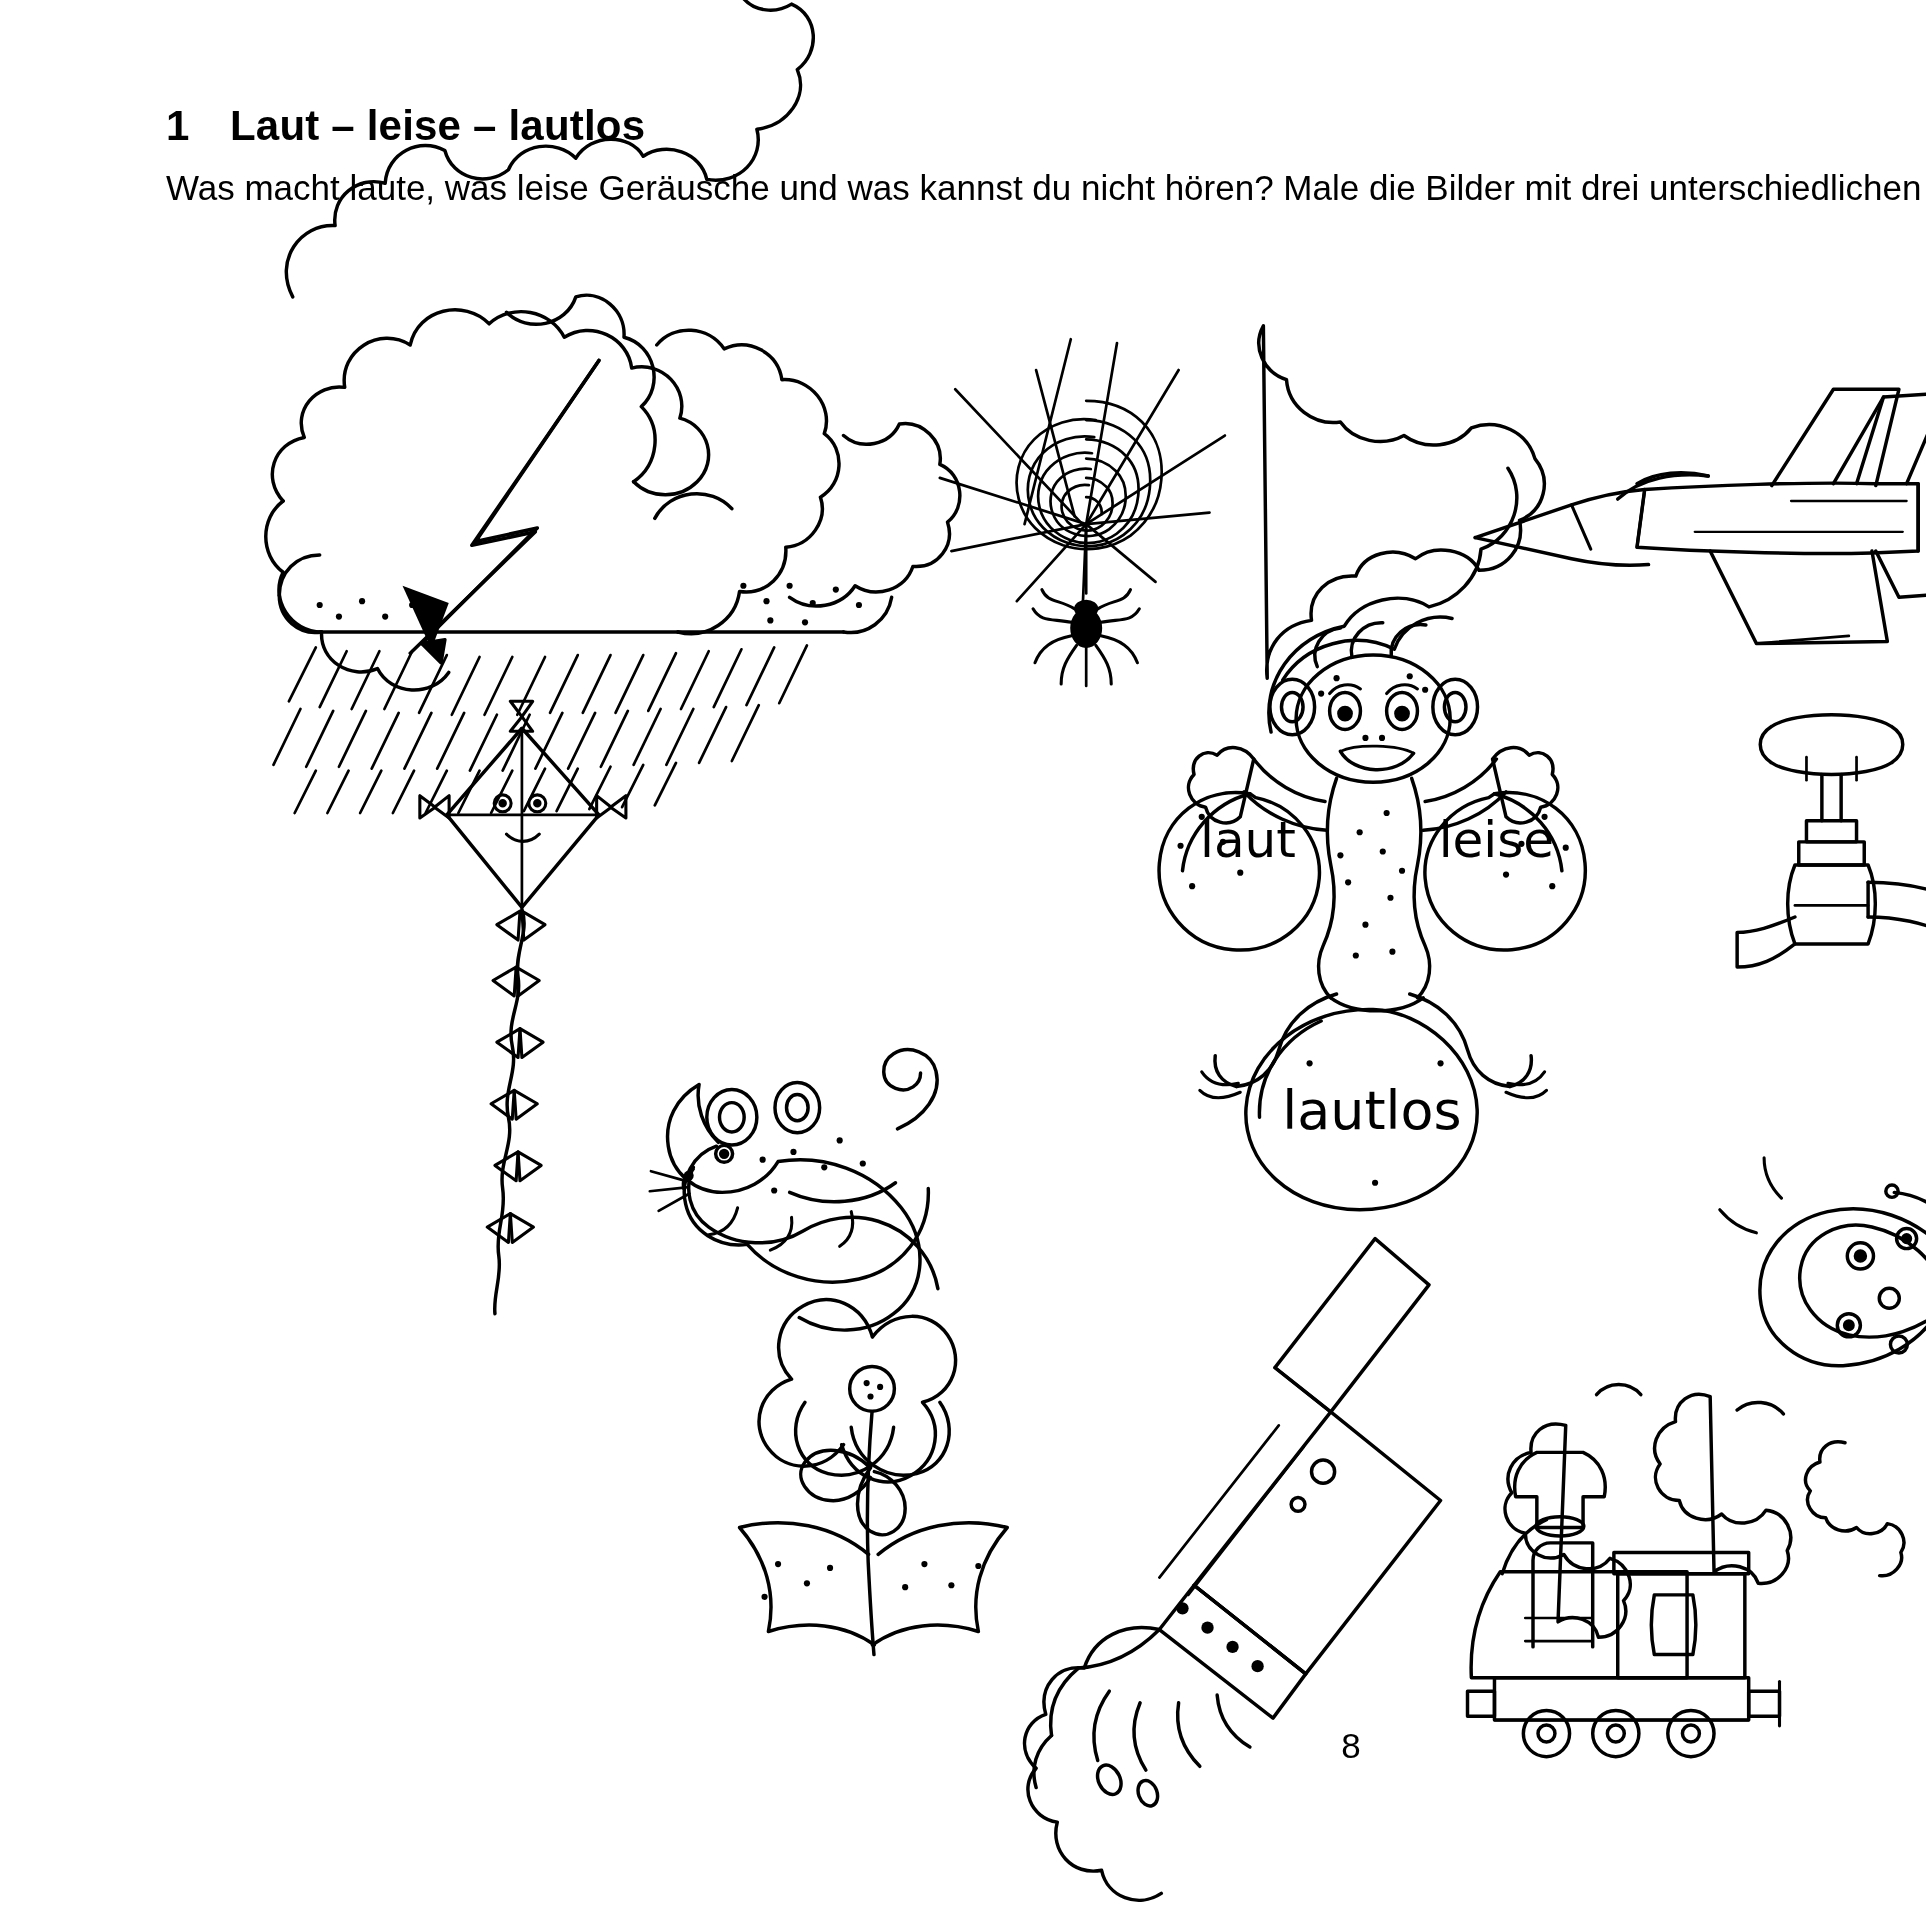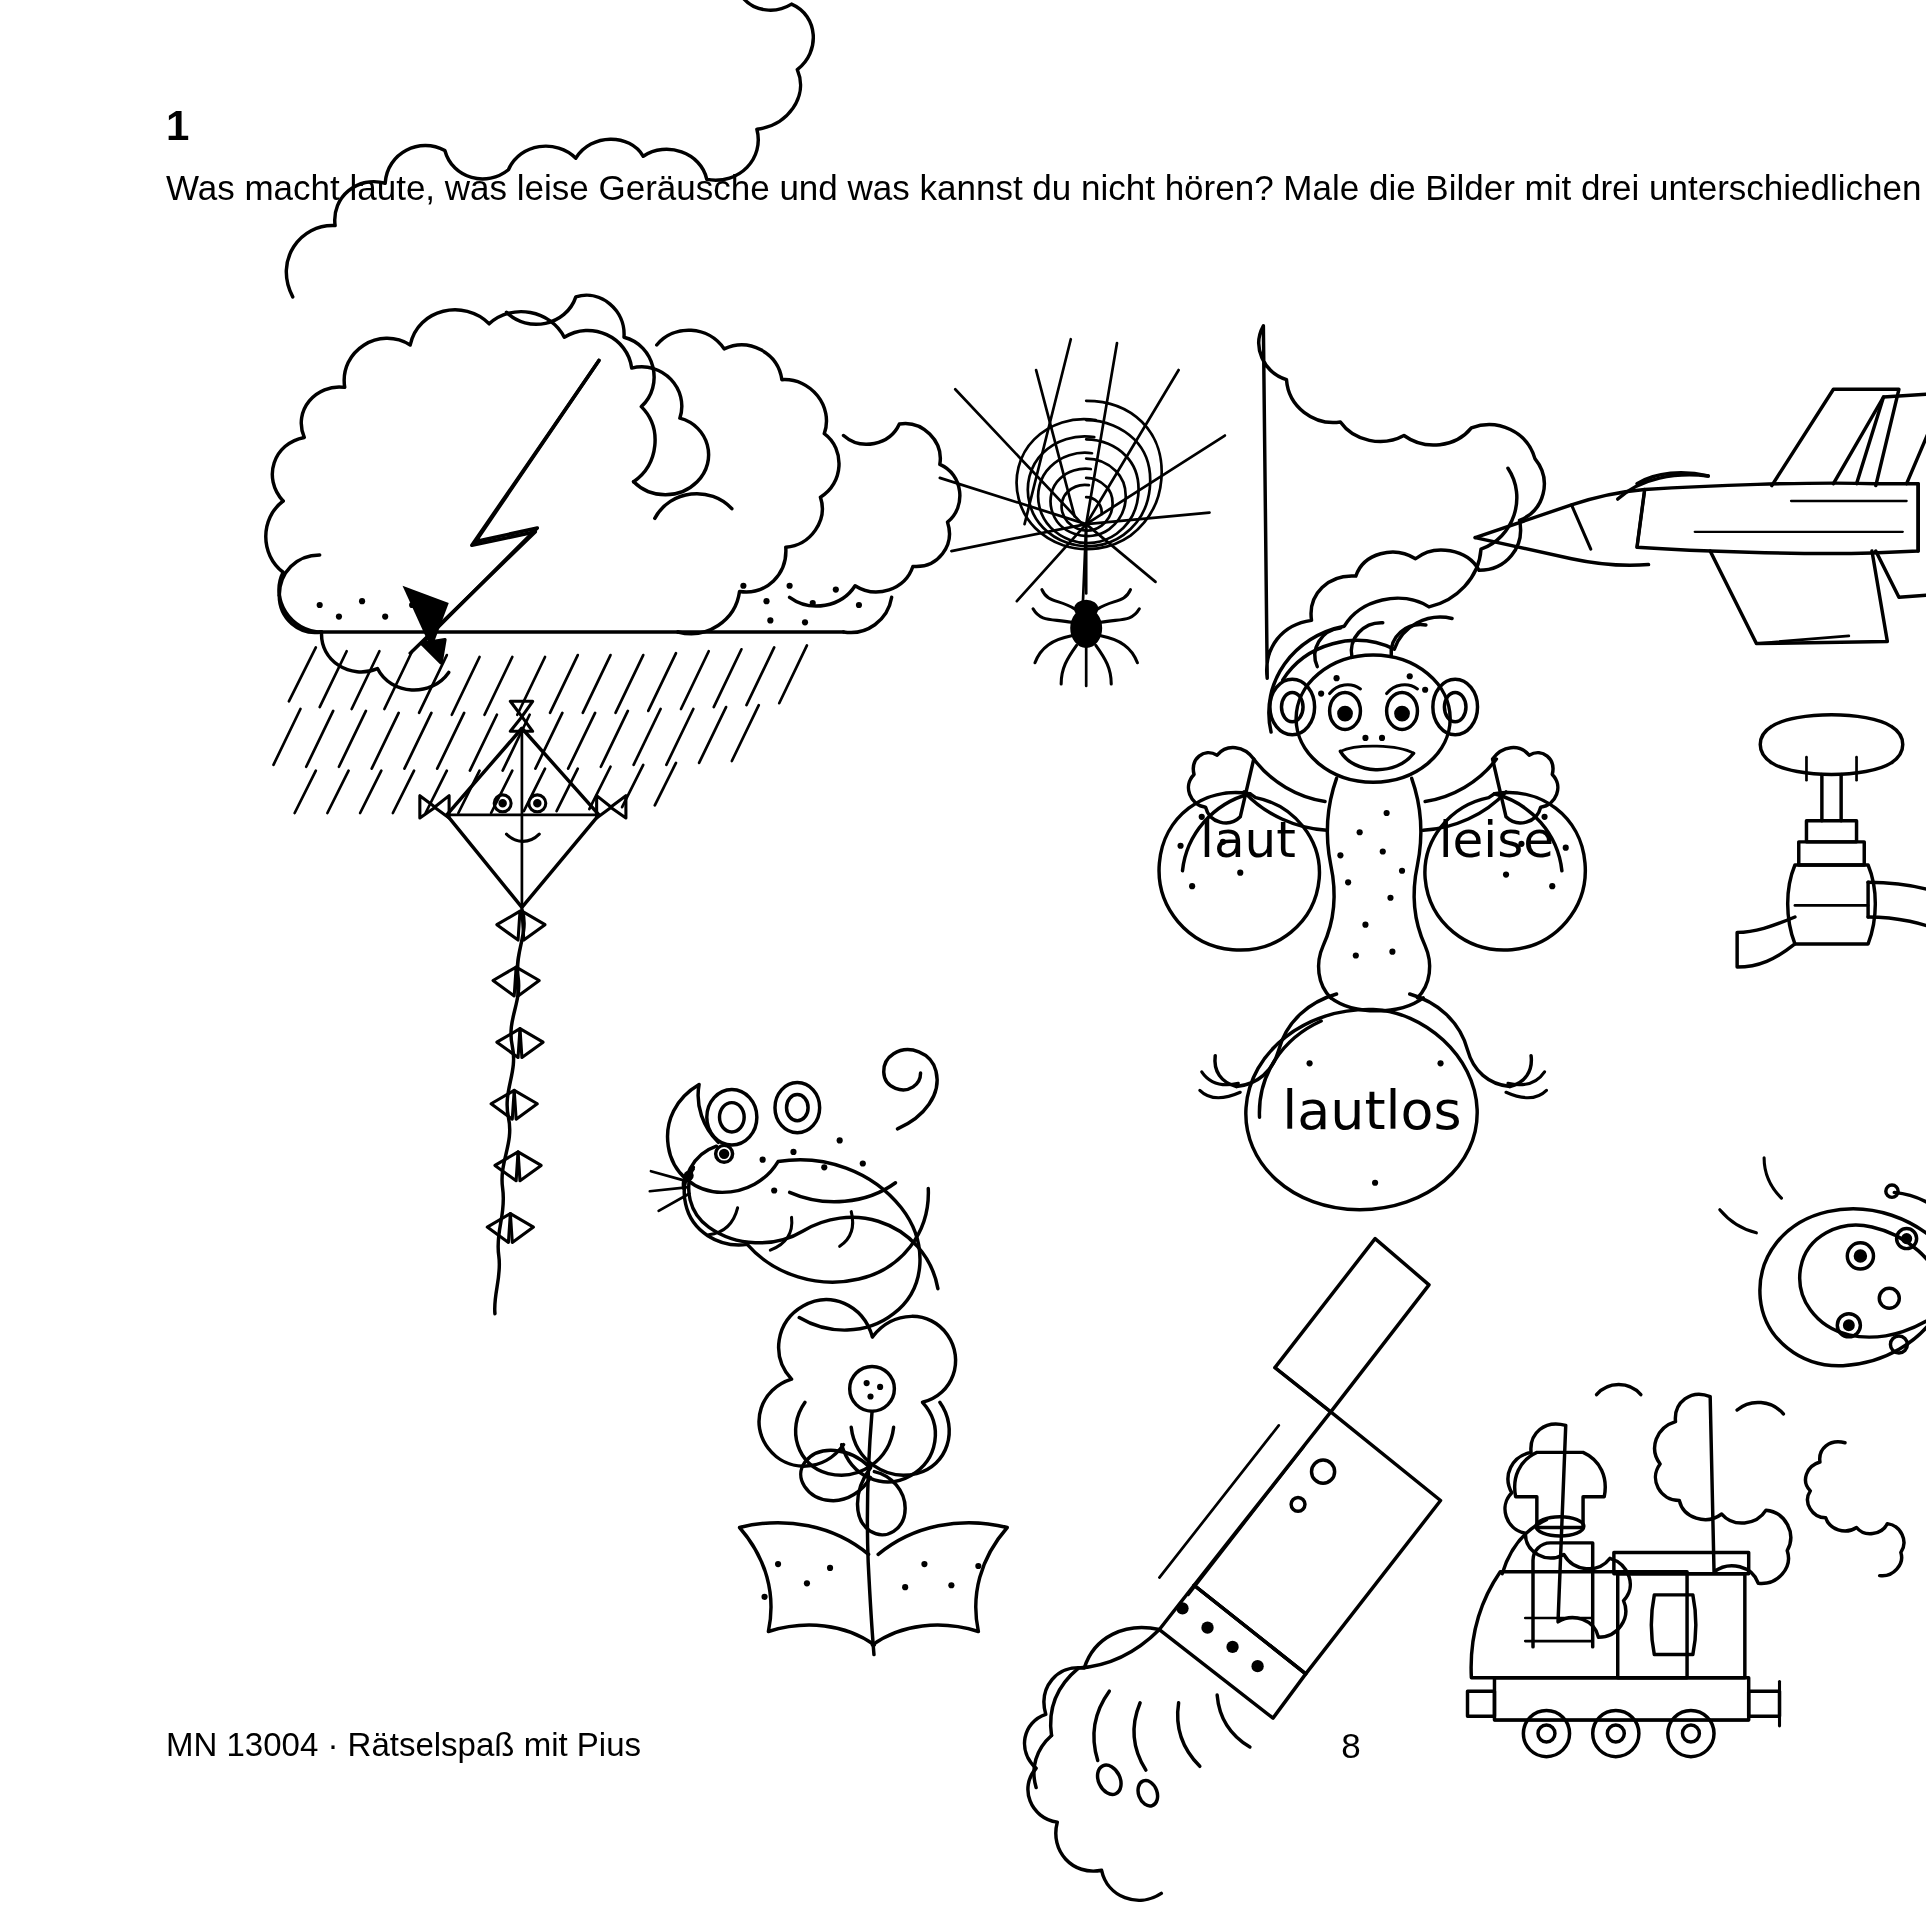--- a/index.html
+++ b/index.html
@@ -84,6 +84,7 @@
   <div class="header">
     <div class="title-row">
       <span class="title-num">1</span>
+      <span>Laut – leise – lautlos</span>
     </div>
     <div class="subtitle">Was macht laute, was leise Geräusche und was kannst du nicht hören? Male die Bilder mit drei unterschiedlichen Farben aus.</div>
   </div>

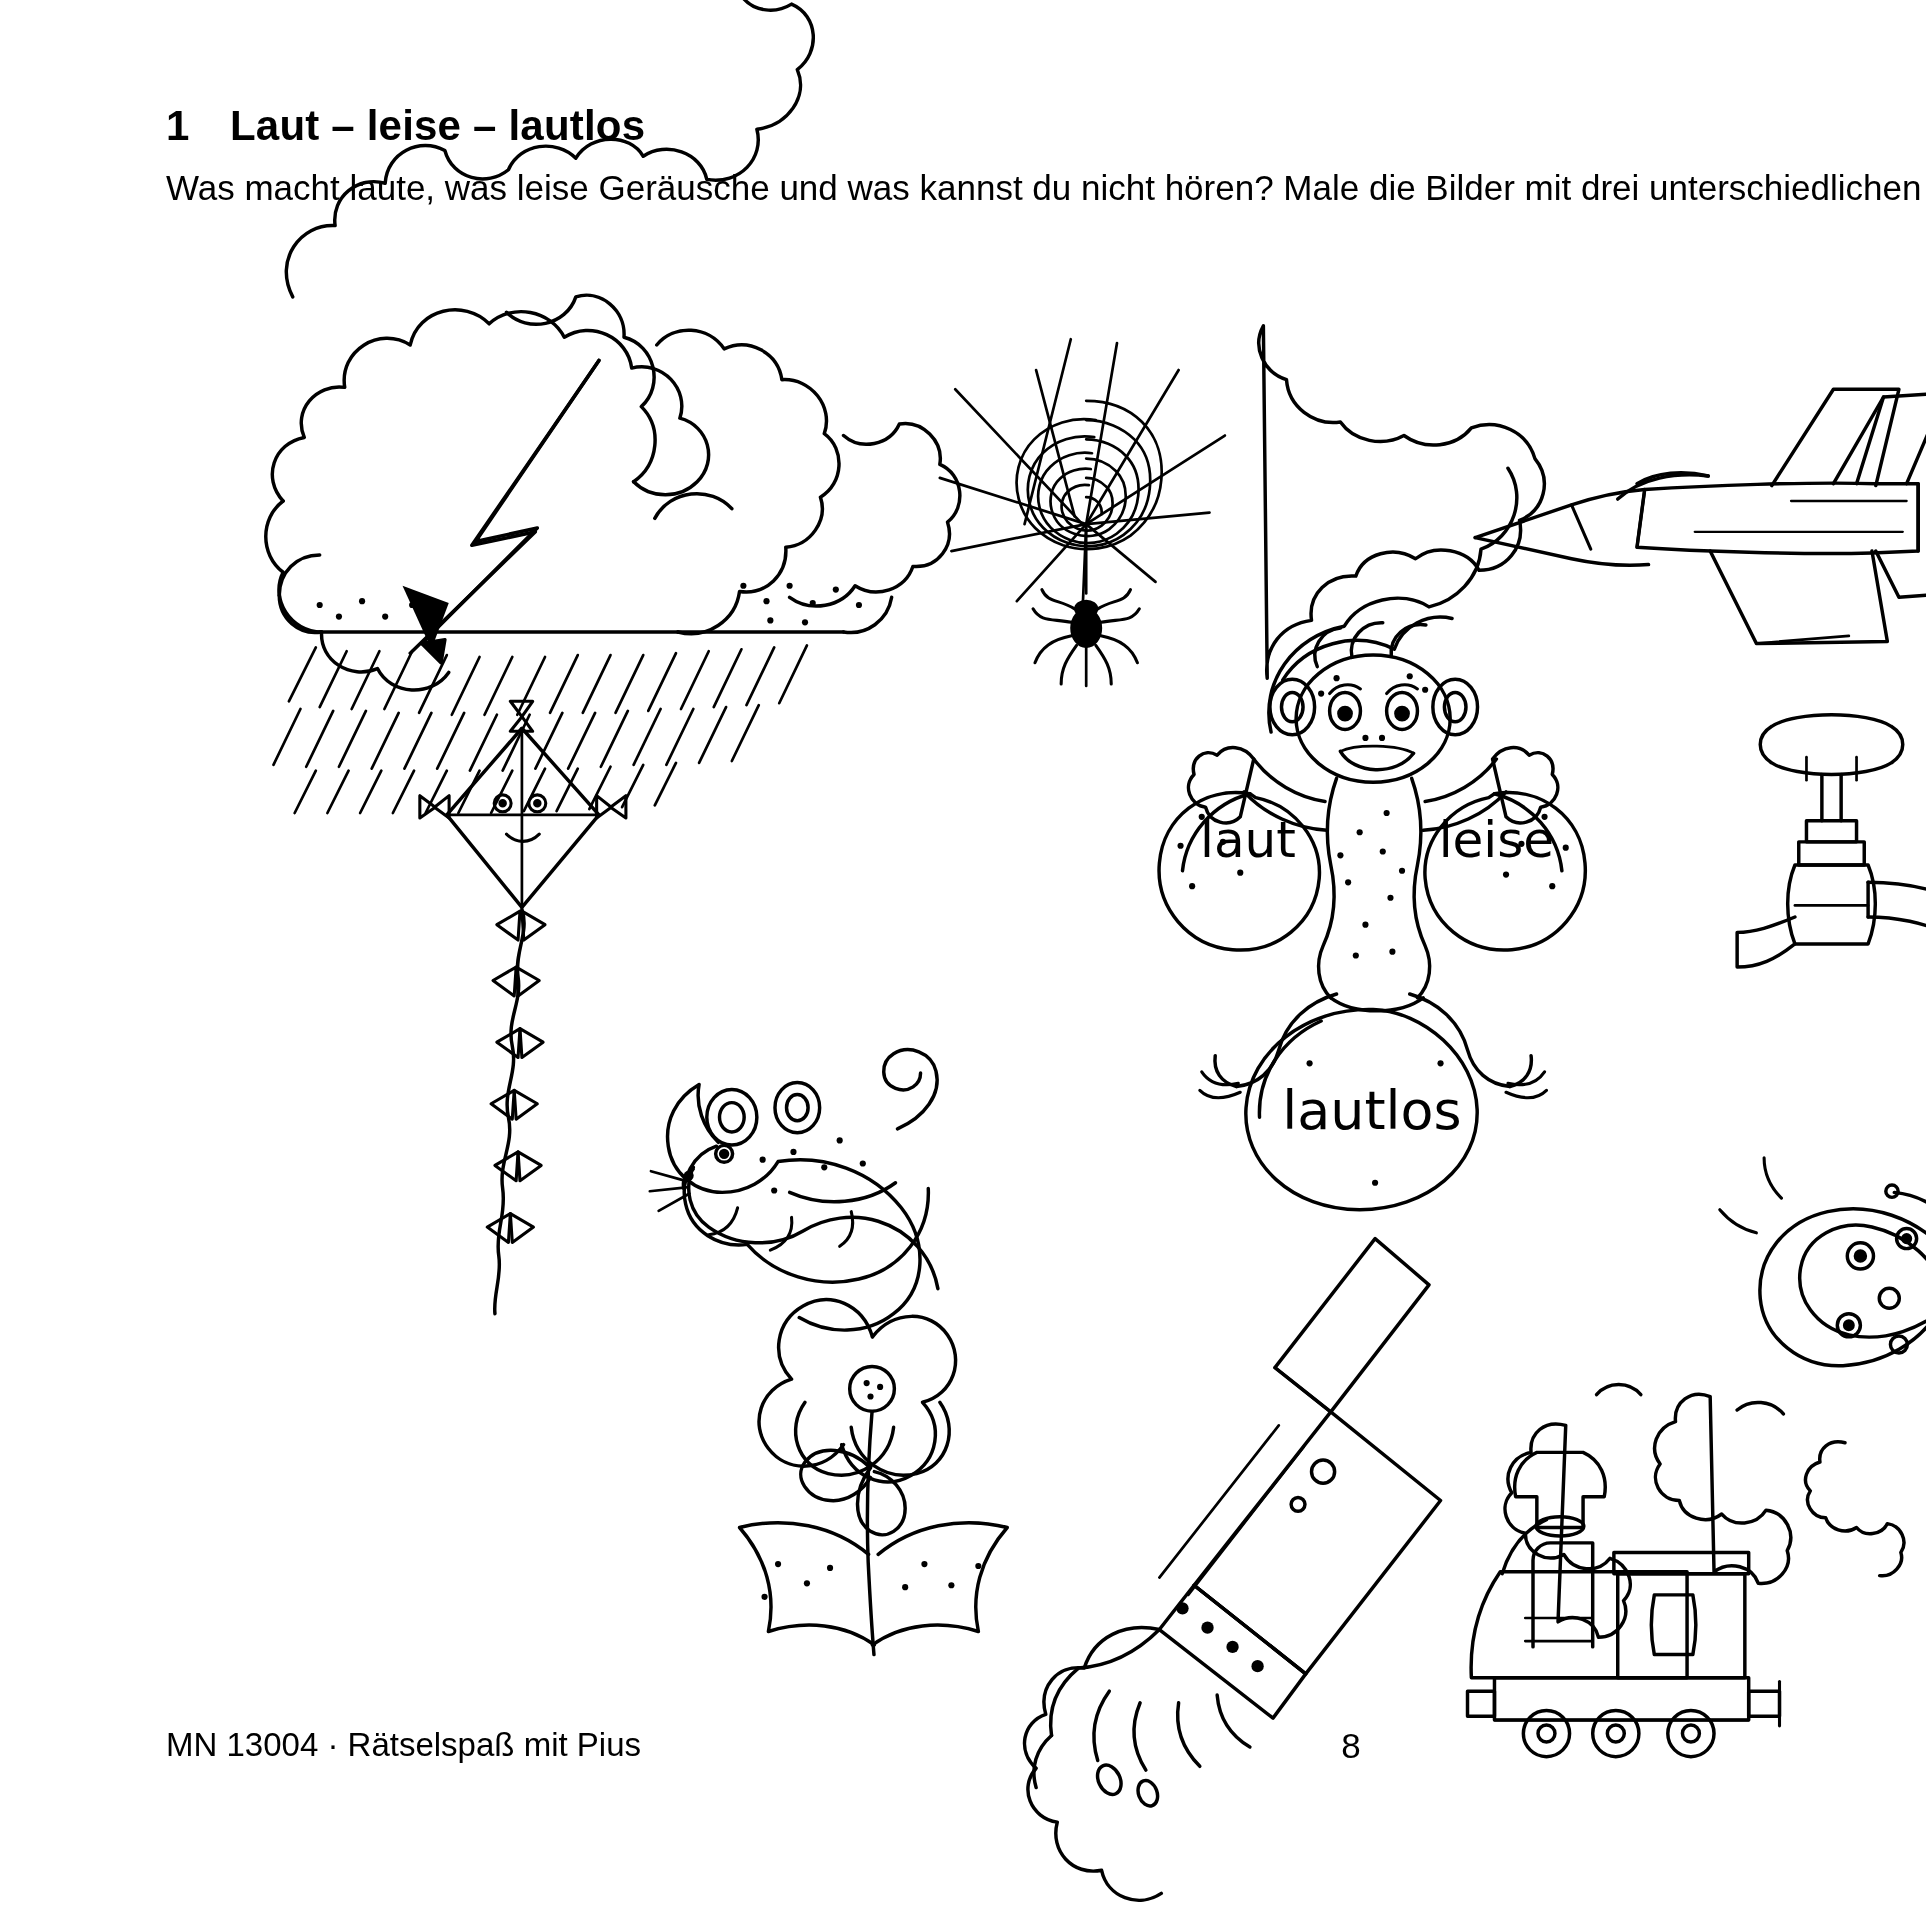--- a/index.html
+++ b/index.html
@@ -833,7 +833,6 @@
   </div>
 
   <div class="footer">
-    <span class="footer-left">MN 13004 · Rätselspaß mit Pius</span>
     <span class="footer-center">8</span>
 
   </div>

